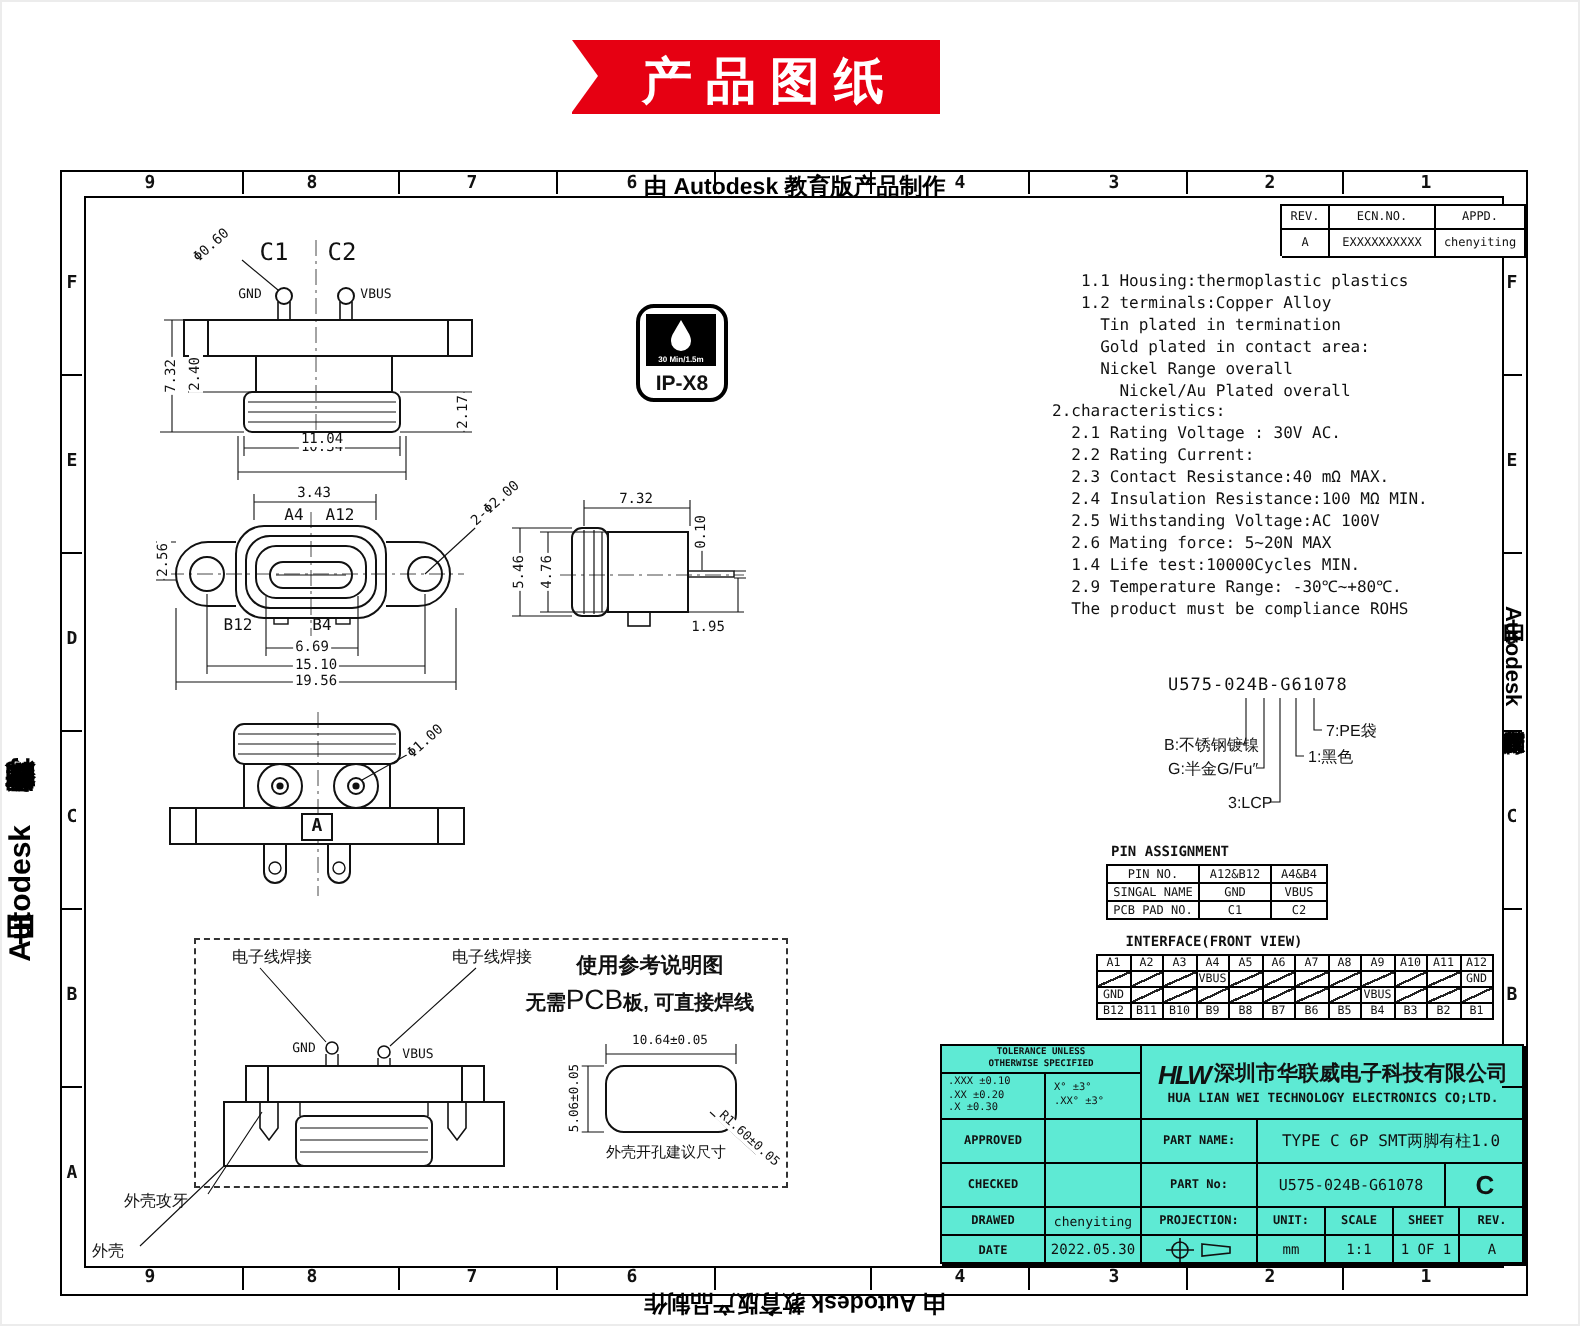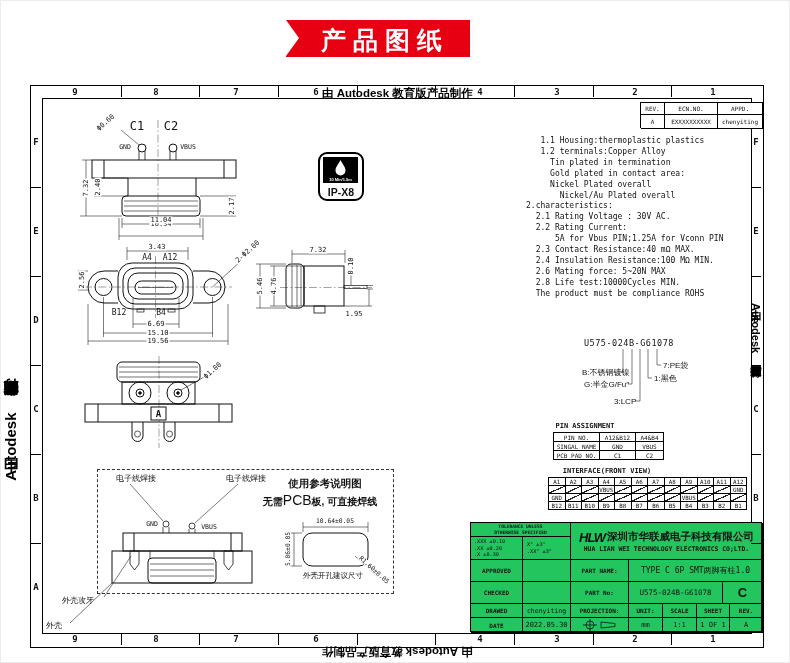--- a/index.html
+++ b/index.html
@@ -251,7 +251,7 @@
         <div class="note-line">   1.2 terminals:Copper Alloy</div>
         <div class="note-line">     Tin plated in termination</div>
         <div class="note-line">     Gold plated in contact area:</div>
-        <div class="note-line">     Nickel Plated overall</div>
+        <div class="note-line">     Nickel Range overall</div>
         <div class="note-line">       Nickel/Au Plated overall</div>
         <div class="note-line">2.characteristics:</div>
         <div class="note-line">  2.1 Rating Voltage : 30V AC.</div>

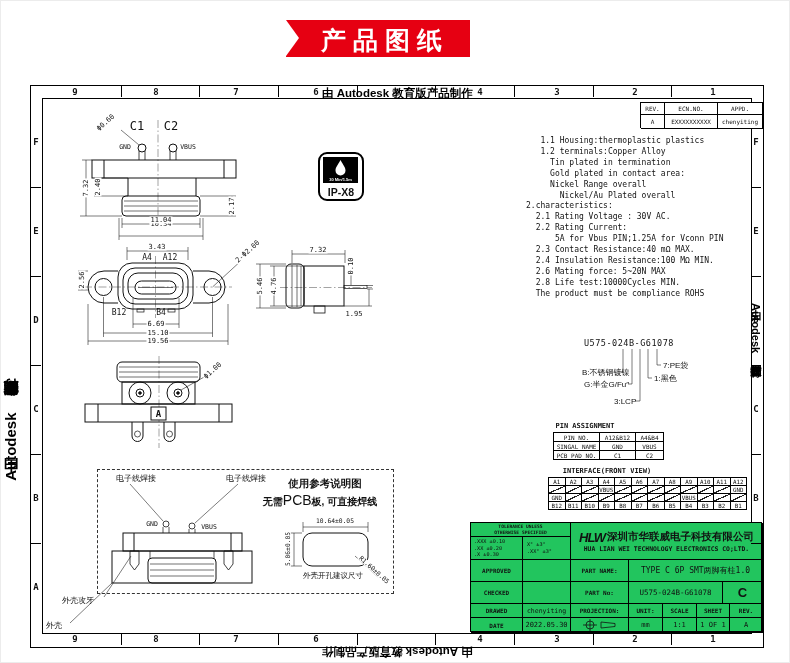--- a/index.html
+++ b/index.html
@@ -256,7 +256,6 @@
         <div class="note-line">2.characteristics:</div>
         <div class="note-line">  2.1 Rating Voltage : 30V AC.</div>
         <div class="note-line">  2.2 Rating Current:</div>
-        <div class="note-line">      5A for Vbus PIN;1.25A for Vconn PIN</div>
         <div class="note-line">  2.3 Contact Resistance:40 mΩ MAX.</div>
         <div class="note-line">  2.4 Insulation Resistance:100 MΩ MIN.</div>
         <div class="note-line">  2.6 Mating force: 5~20N MAX</div>

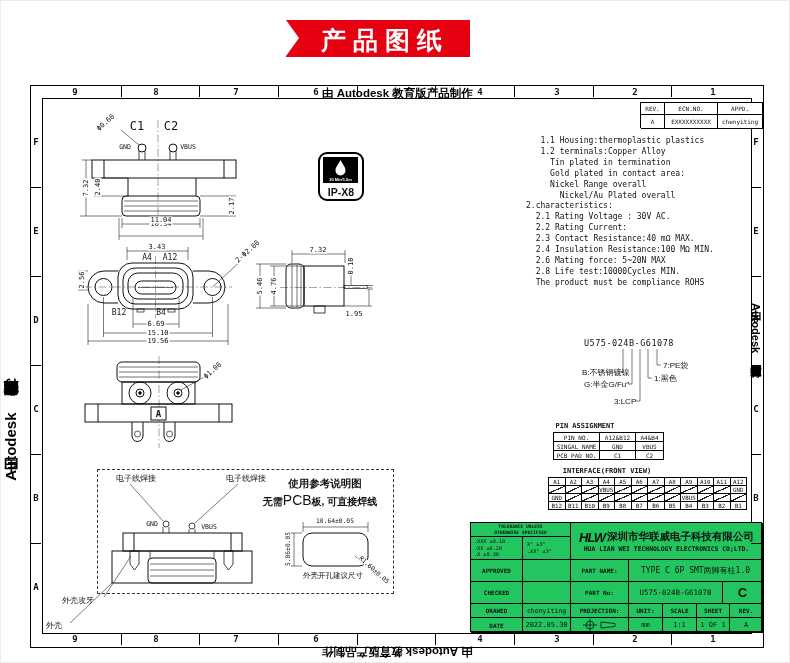--- a/index.html
+++ b/index.html
@@ -258,6 +258,7 @@
         <div class="note-line">  2.2 Rating Current:</div>
         <div class="note-line">  2.3 Contact Resistance:40 mΩ MAX.</div>
         <div class="note-line">  2.4 Insulation Resistance:100 MΩ MIN.</div>
+        <div class="note-line">  2.5 Withstanding Voltage:AC 100V</div>
         <div class="note-line">  2.6 Mating force: 5~20N MAX</div>
         <div class="note-line">  2.8 Life test:10000Cycles MIN.</div>
         <div class="note-line">  The product must be compliance ROHS</div>

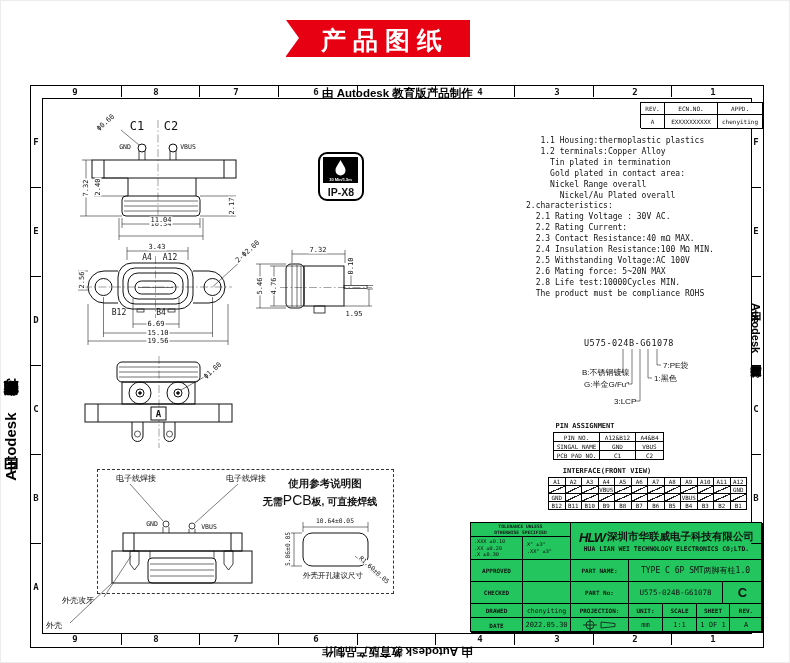--- a/index.html
+++ b/index.html
@@ -260,7 +260,7 @@
         <div class="note-line">  2.4 Insulation Resistance:100 MΩ MIN.</div>
         <div class="note-line">  2.5 Withstanding Voltage:AC 100V</div>
         <div class="note-line">  2.6 Mating force: 5~20N MAX</div>
-        <div class="note-line">  2.8 Life test:10000Cycles MIN.</div>
+        <div class="note-line">  1.4 Life test:10000Cycles MIN.</div>
         <div class="note-line">  The product must be compliance ROHS</div>
       </div>
   </div>

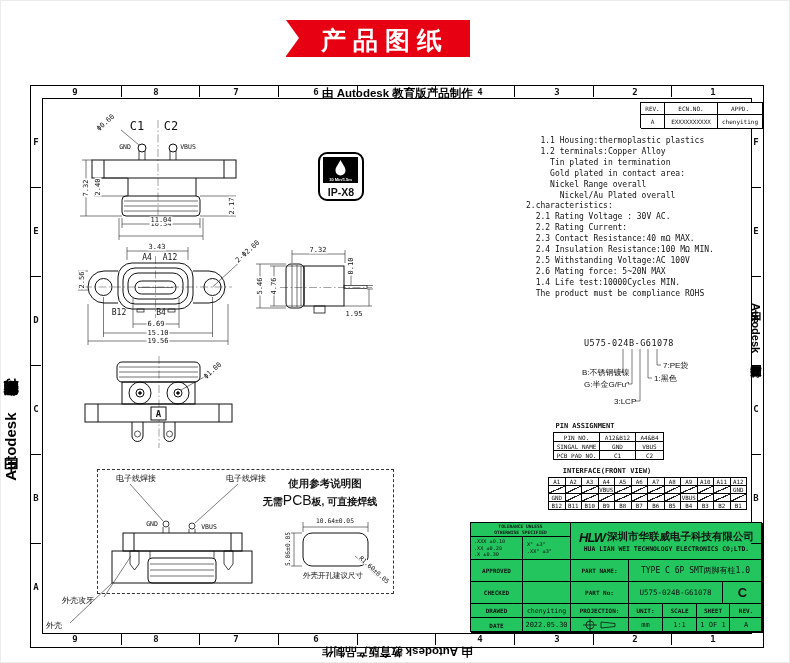--- a/index.html
+++ b/index.html
@@ -261,6 +261,7 @@
         <div class="note-line">  2.5 Withstanding Voltage:AC 100V</div>
         <div class="note-line">  2.6 Mating force: 5~20N MAX</div>
         <div class="note-line">  1.4 Life test:10000Cycles MIN.</div>
+        <div class="note-line">  2.9 Temperature Range: -30℃~+80℃.</div>
         <div class="note-line">  The product must be compliance ROHS</div>
       </div>
   </div>

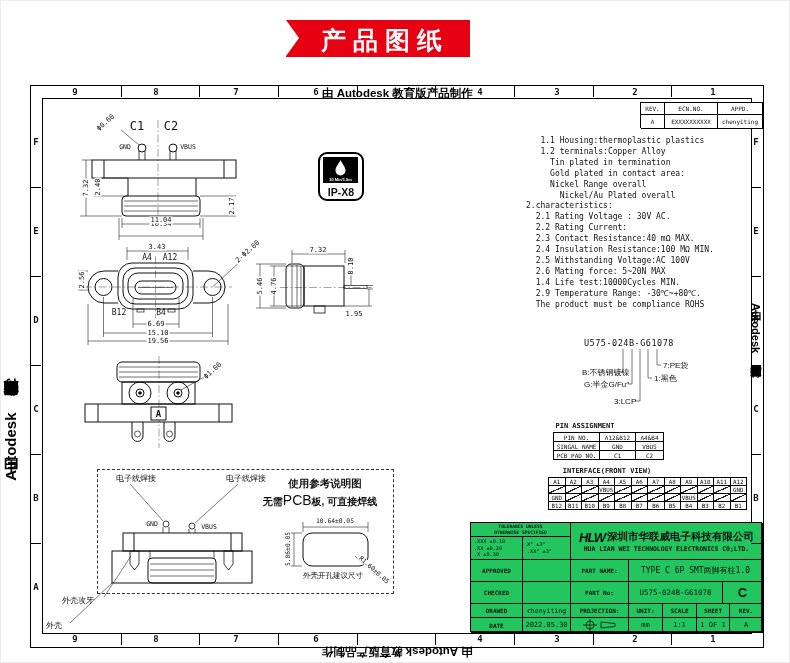--- a/index.html
+++ b/index.html
@@ -54,7 +54,7 @@
   .rev-grid>div{height:100%;}
   .ttl{position:absolute;font-family:"DejaVu Sans Mono",monospace;font-size:7px;font-weight:bold;transform:translate(-50%,-50%);white-space:nowrap;}
   
-  .tb{position:absolute;left:470px;top:522px;width:292px;height:110px;border:1.5px solid #000;box-sizing:border-box;background:#22c55e;}
+  .tb{position:absolute;left:470px;top:522px;width:292px;height:110px;border:1.5px solid #000;box-sizing:border-box;background:#5eead4;}
   .tb .cell{position:absolute;box-sizing:border-box;border-right:1px solid #000;border-bottom:1px solid #000;
             display:flex;align-items:center;justify-content:center;overflow:hidden;white-space:nowrap;
             font-family:"DejaVu Sans Mono",monospace;}

